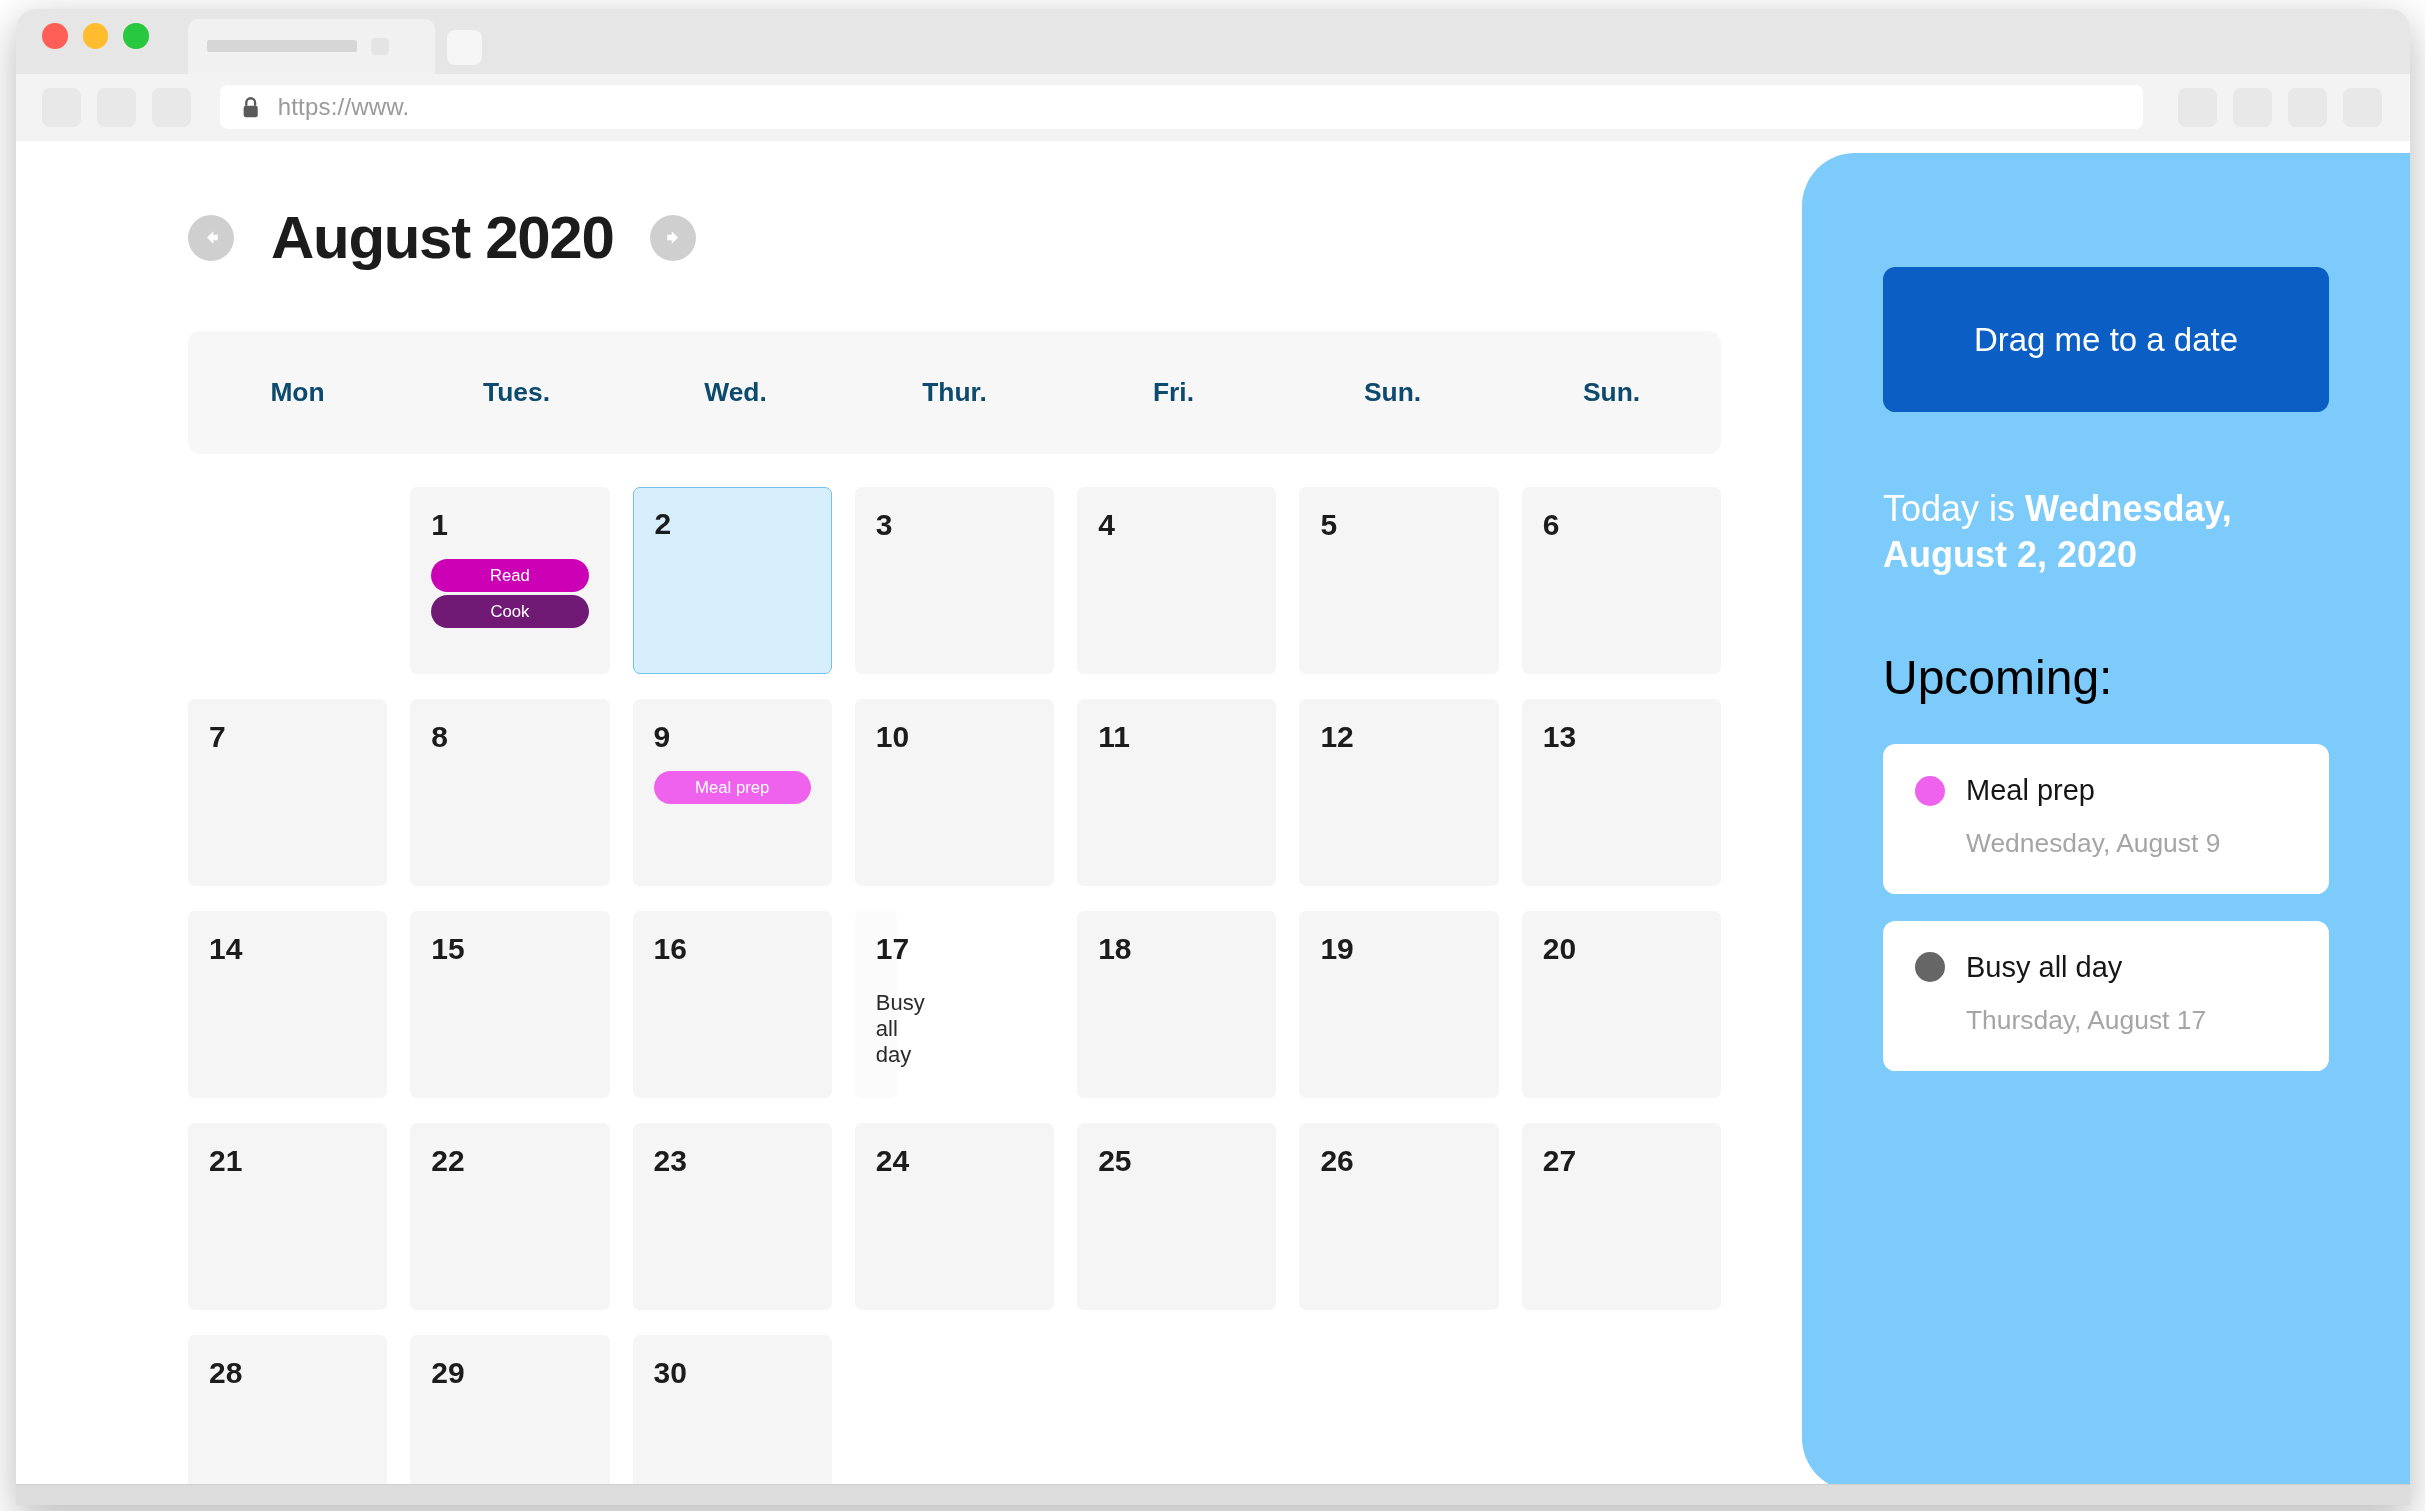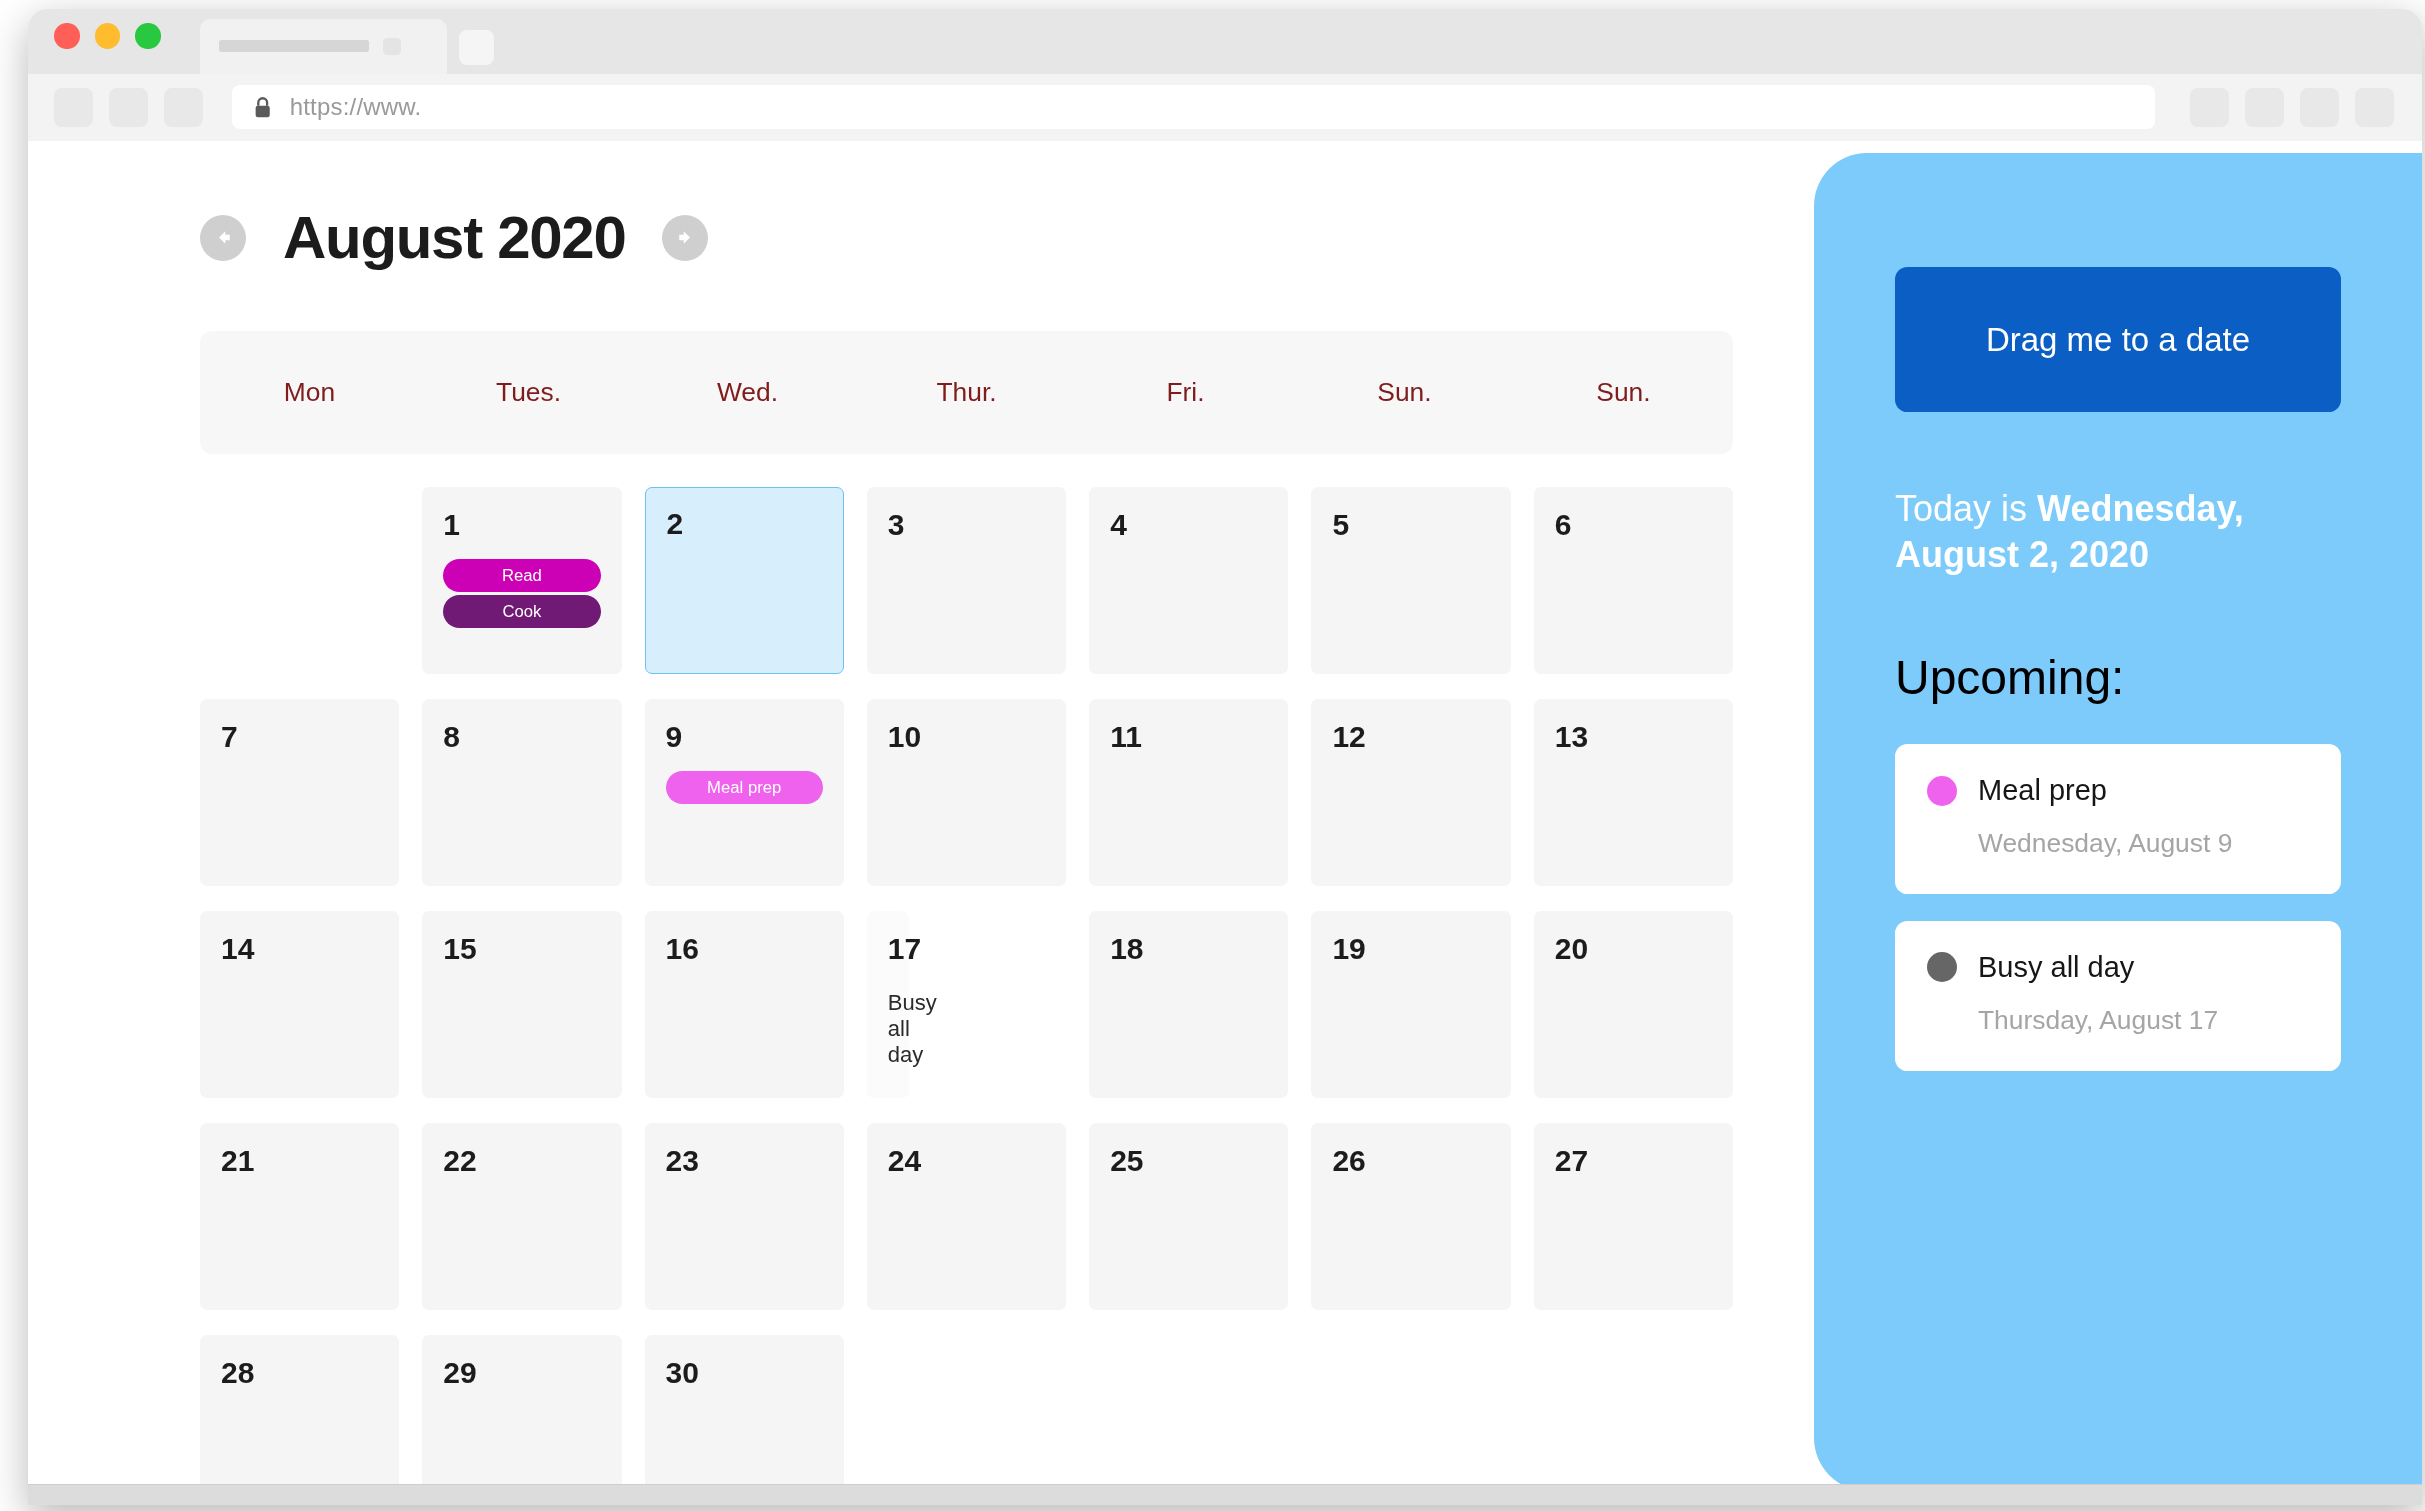--- a/index.html
+++ b/index.html
@@ -25,7 +25,6 @@
     overflow: hidden;
     display: flex;
     flex-direction: column;
-    margin-left: 12px;
   }
 
   .titlebar {

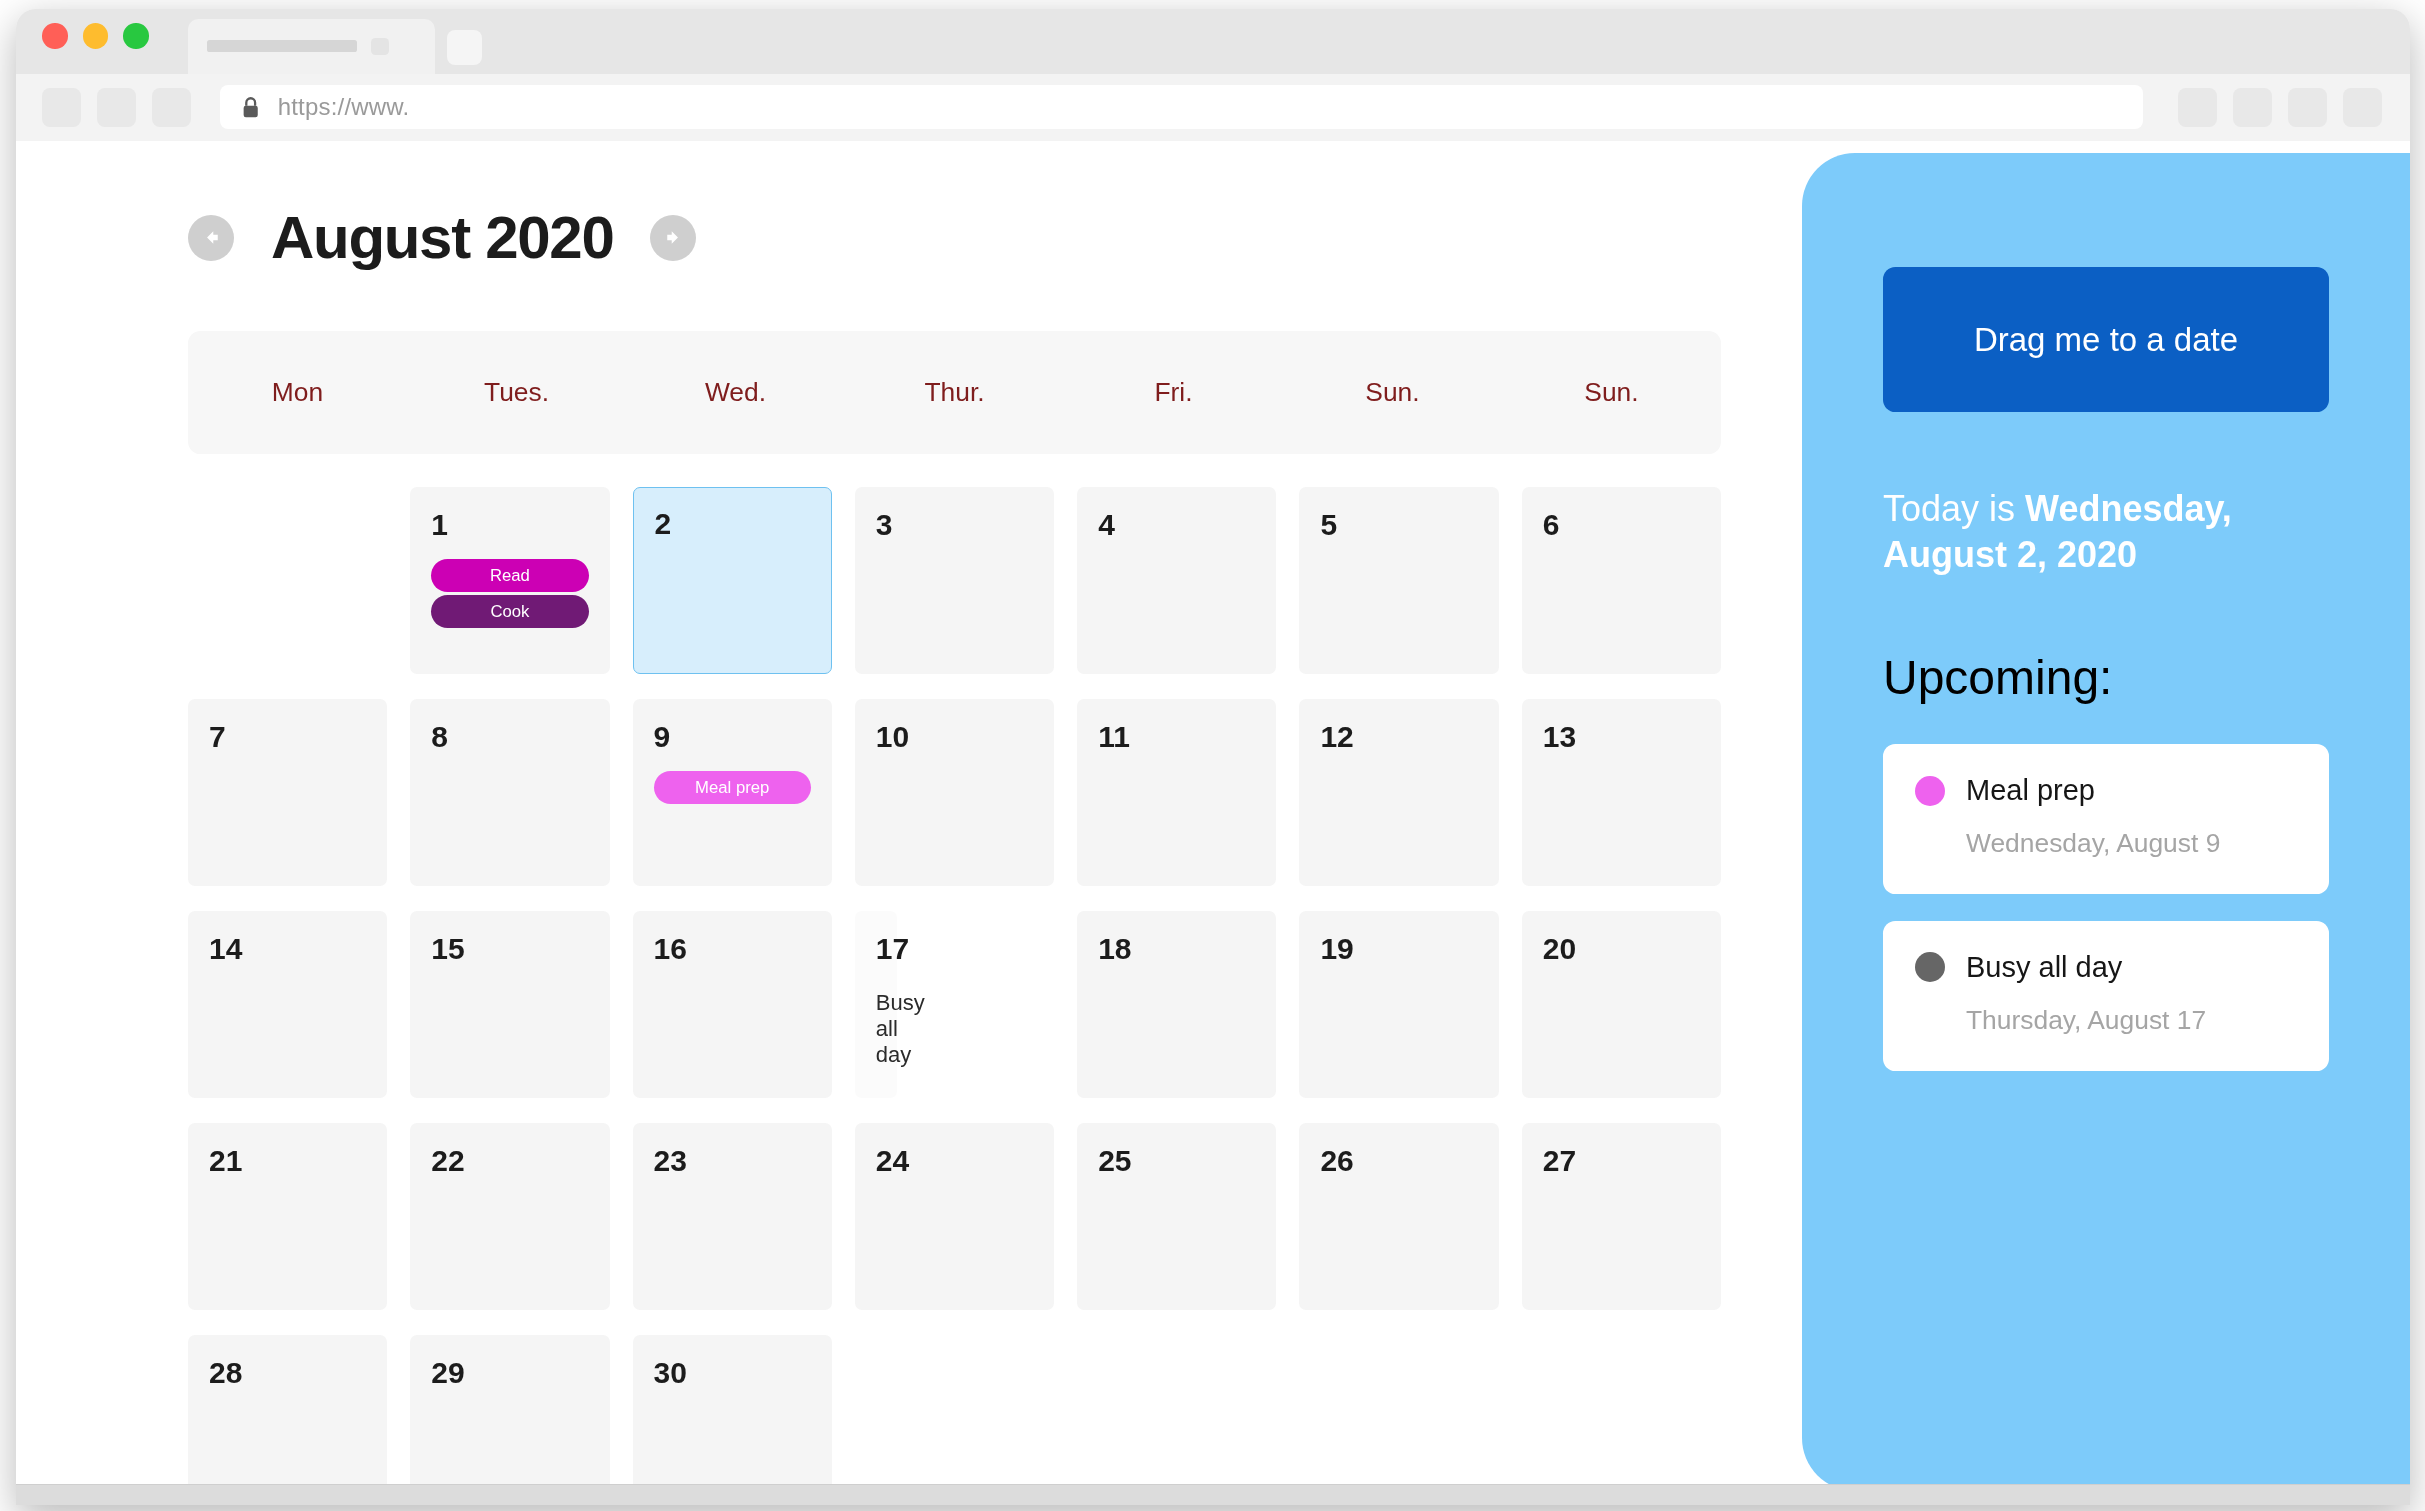--- a/index.html
+++ b/index.html
@@ -171,8 +171,9 @@
   }
   .weekday {
     font-size: 26.4px;
-    color: #7f1d1d;
+    color: #0c4a6e;
     text-align: center;
+    font-weight: bold;
   }
 
   .weeks { width: 1533px; }

